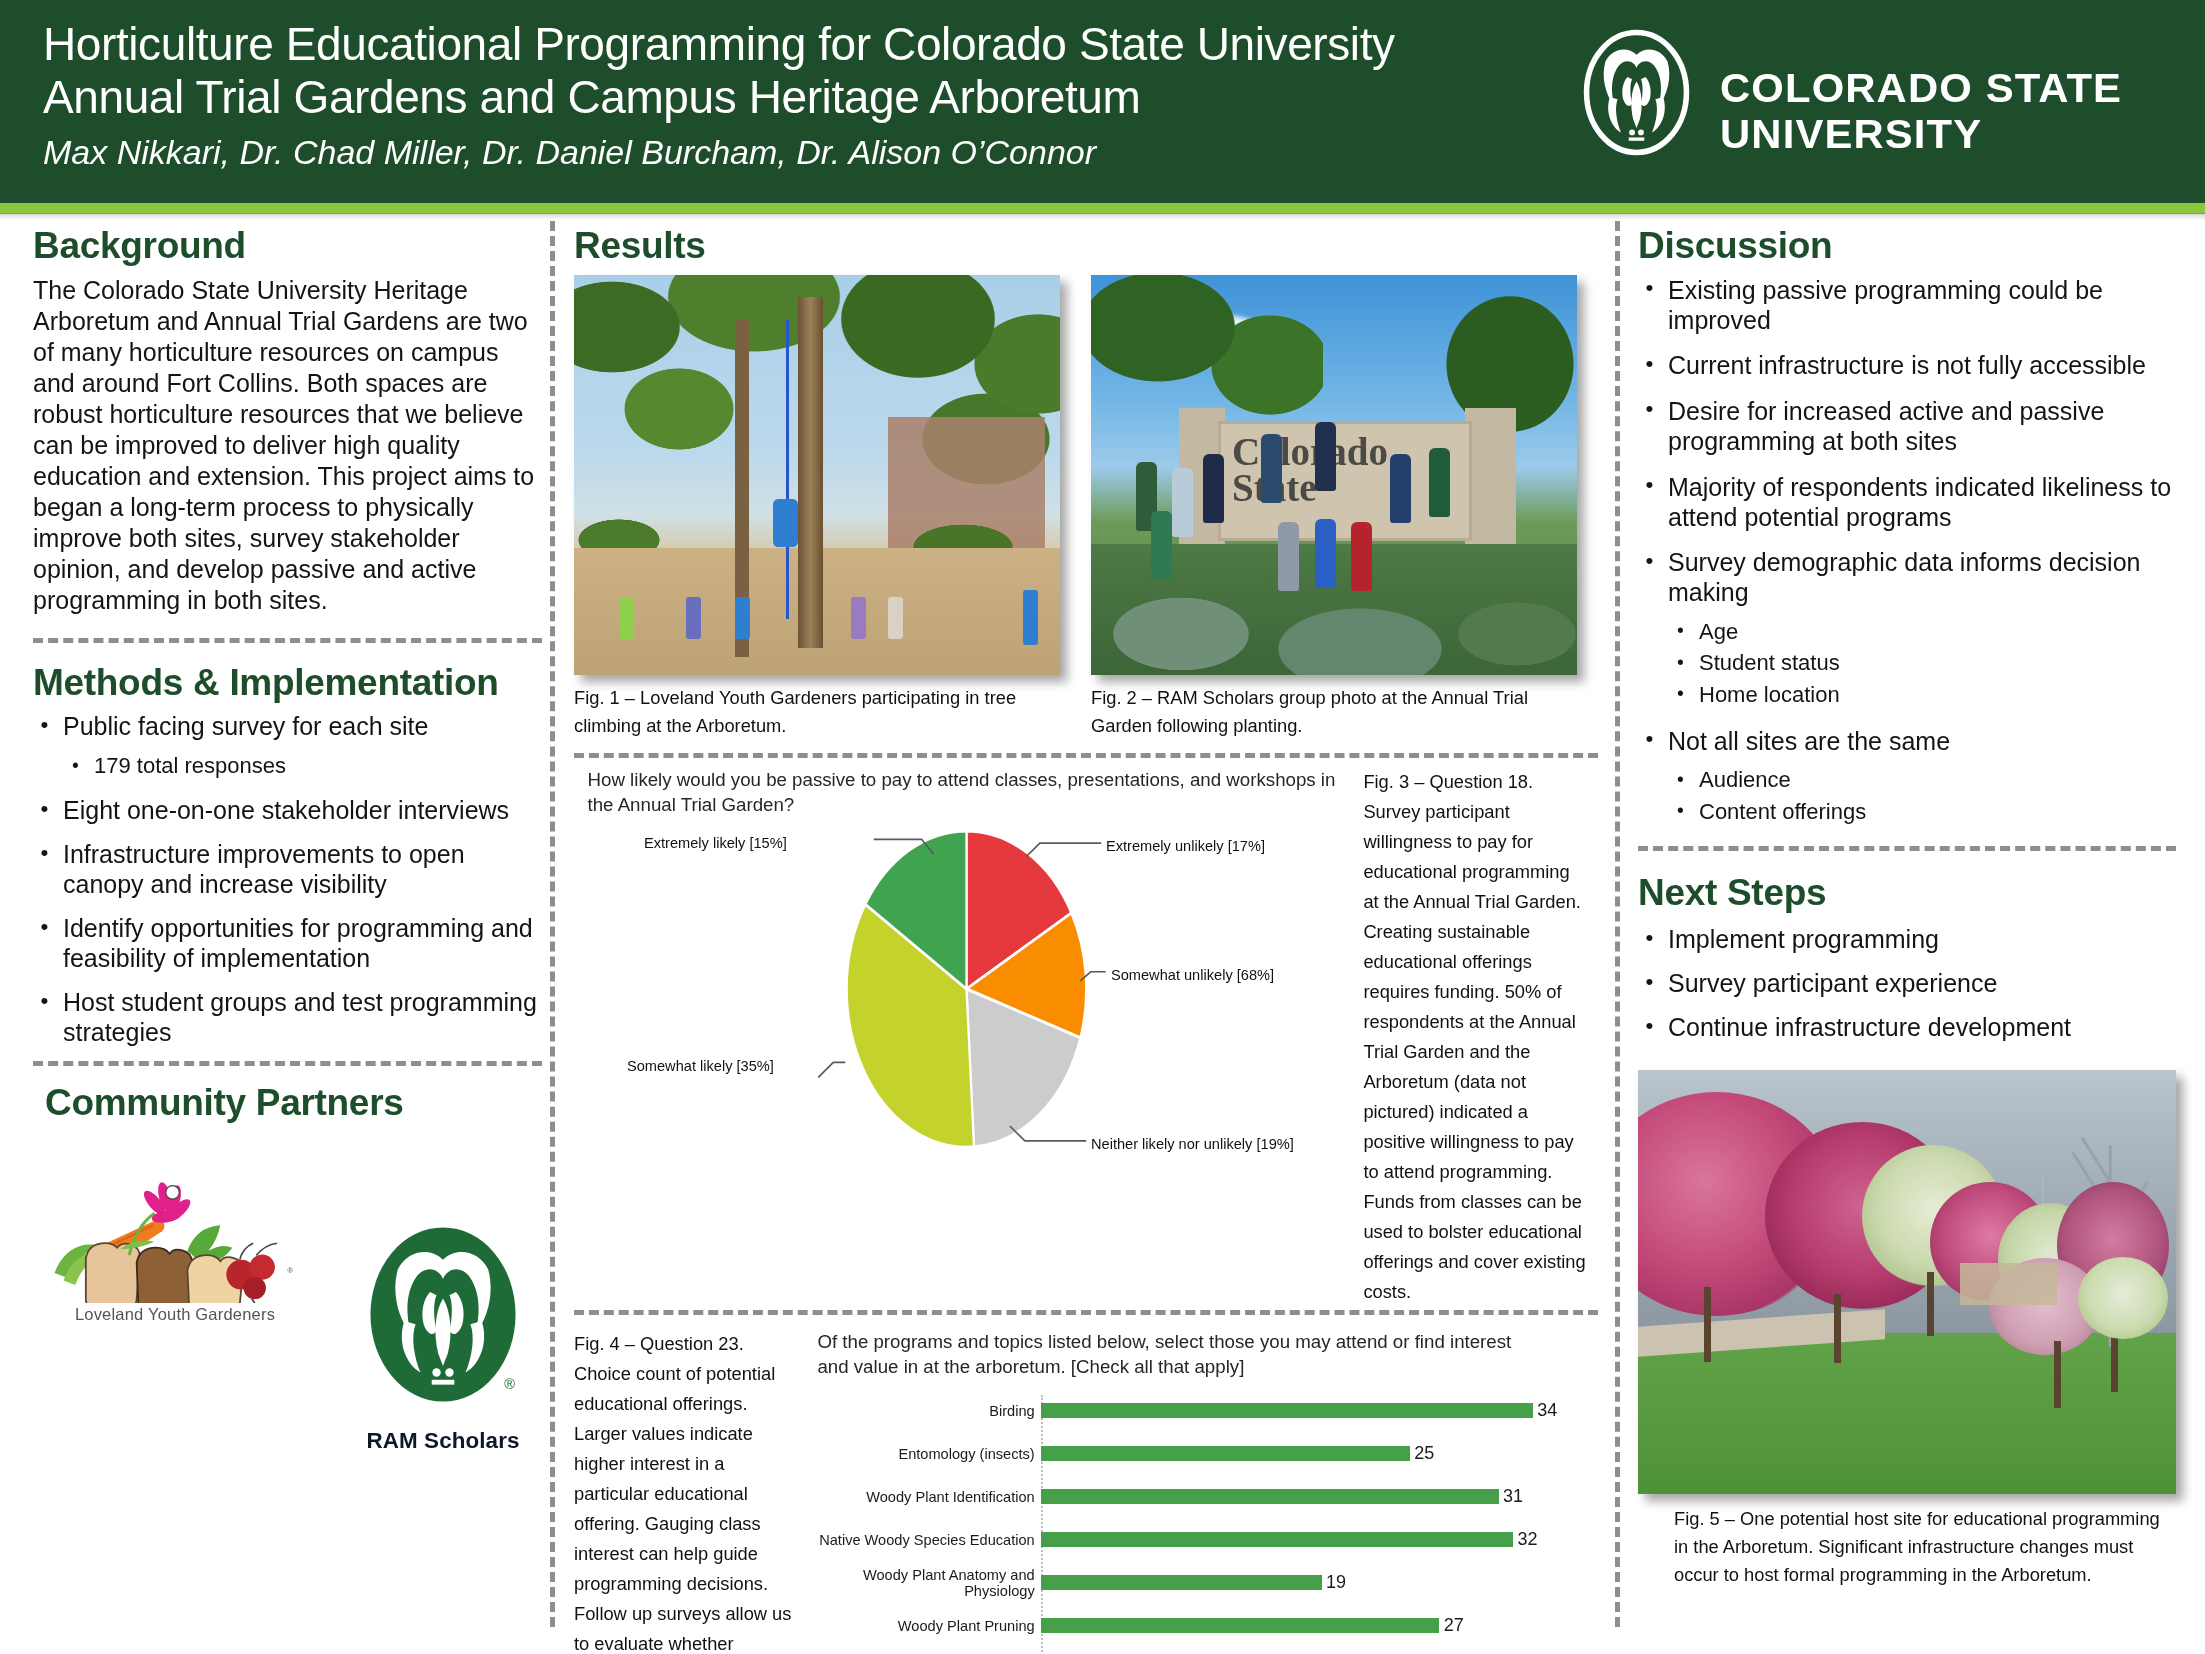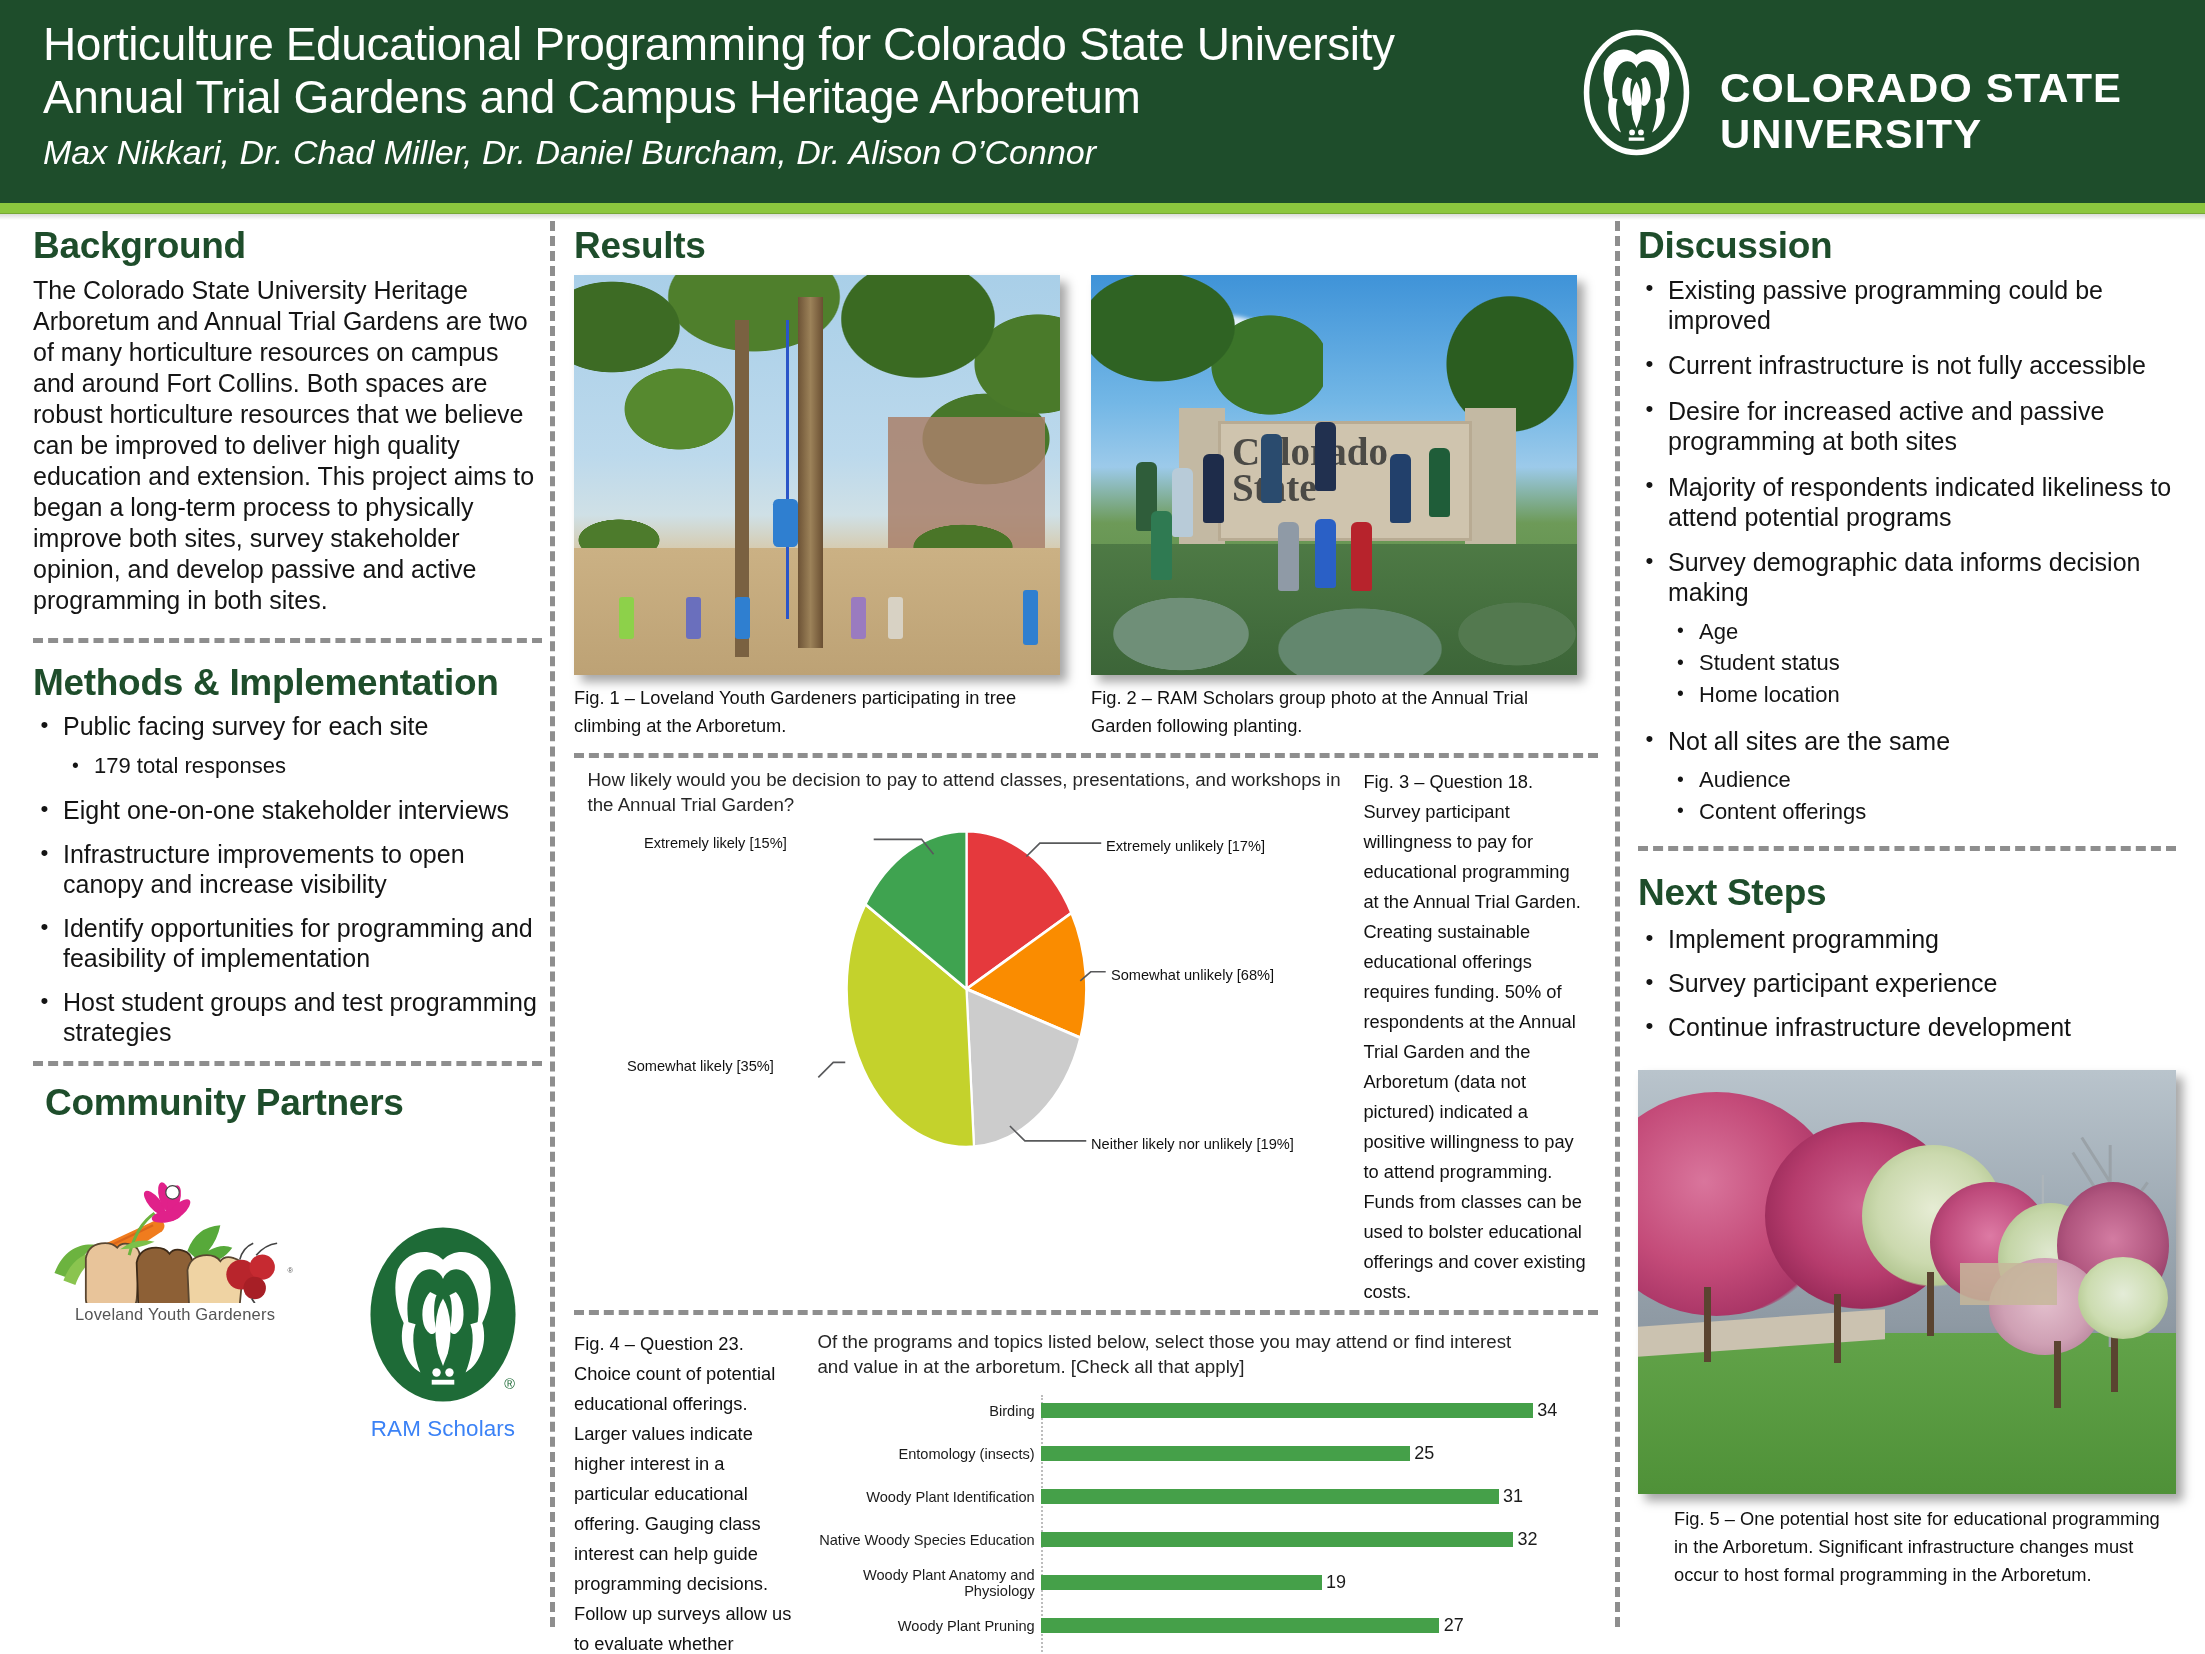--- a/index.html
+++ b/index.html
@@ -375,7 +375,7 @@
 
   <div class="flexrow">
     <div style="width:770px;">
-      <div class="chart-q">How likely would you be decision to pay to attend classes, presentations, and workshops in the Annual Trial Garden?</div>
+      <div class="chart-q">How likely would you be passive to pay to attend classes, presentations, and workshops in the Annual Trial Garden?</div>
       <div class="pie-wrap">
         <svg class="pie-svg" width="479" height="322" viewBox="0 0 640 430">
           <g transform="translate(320,215) scale(1,1.32)">

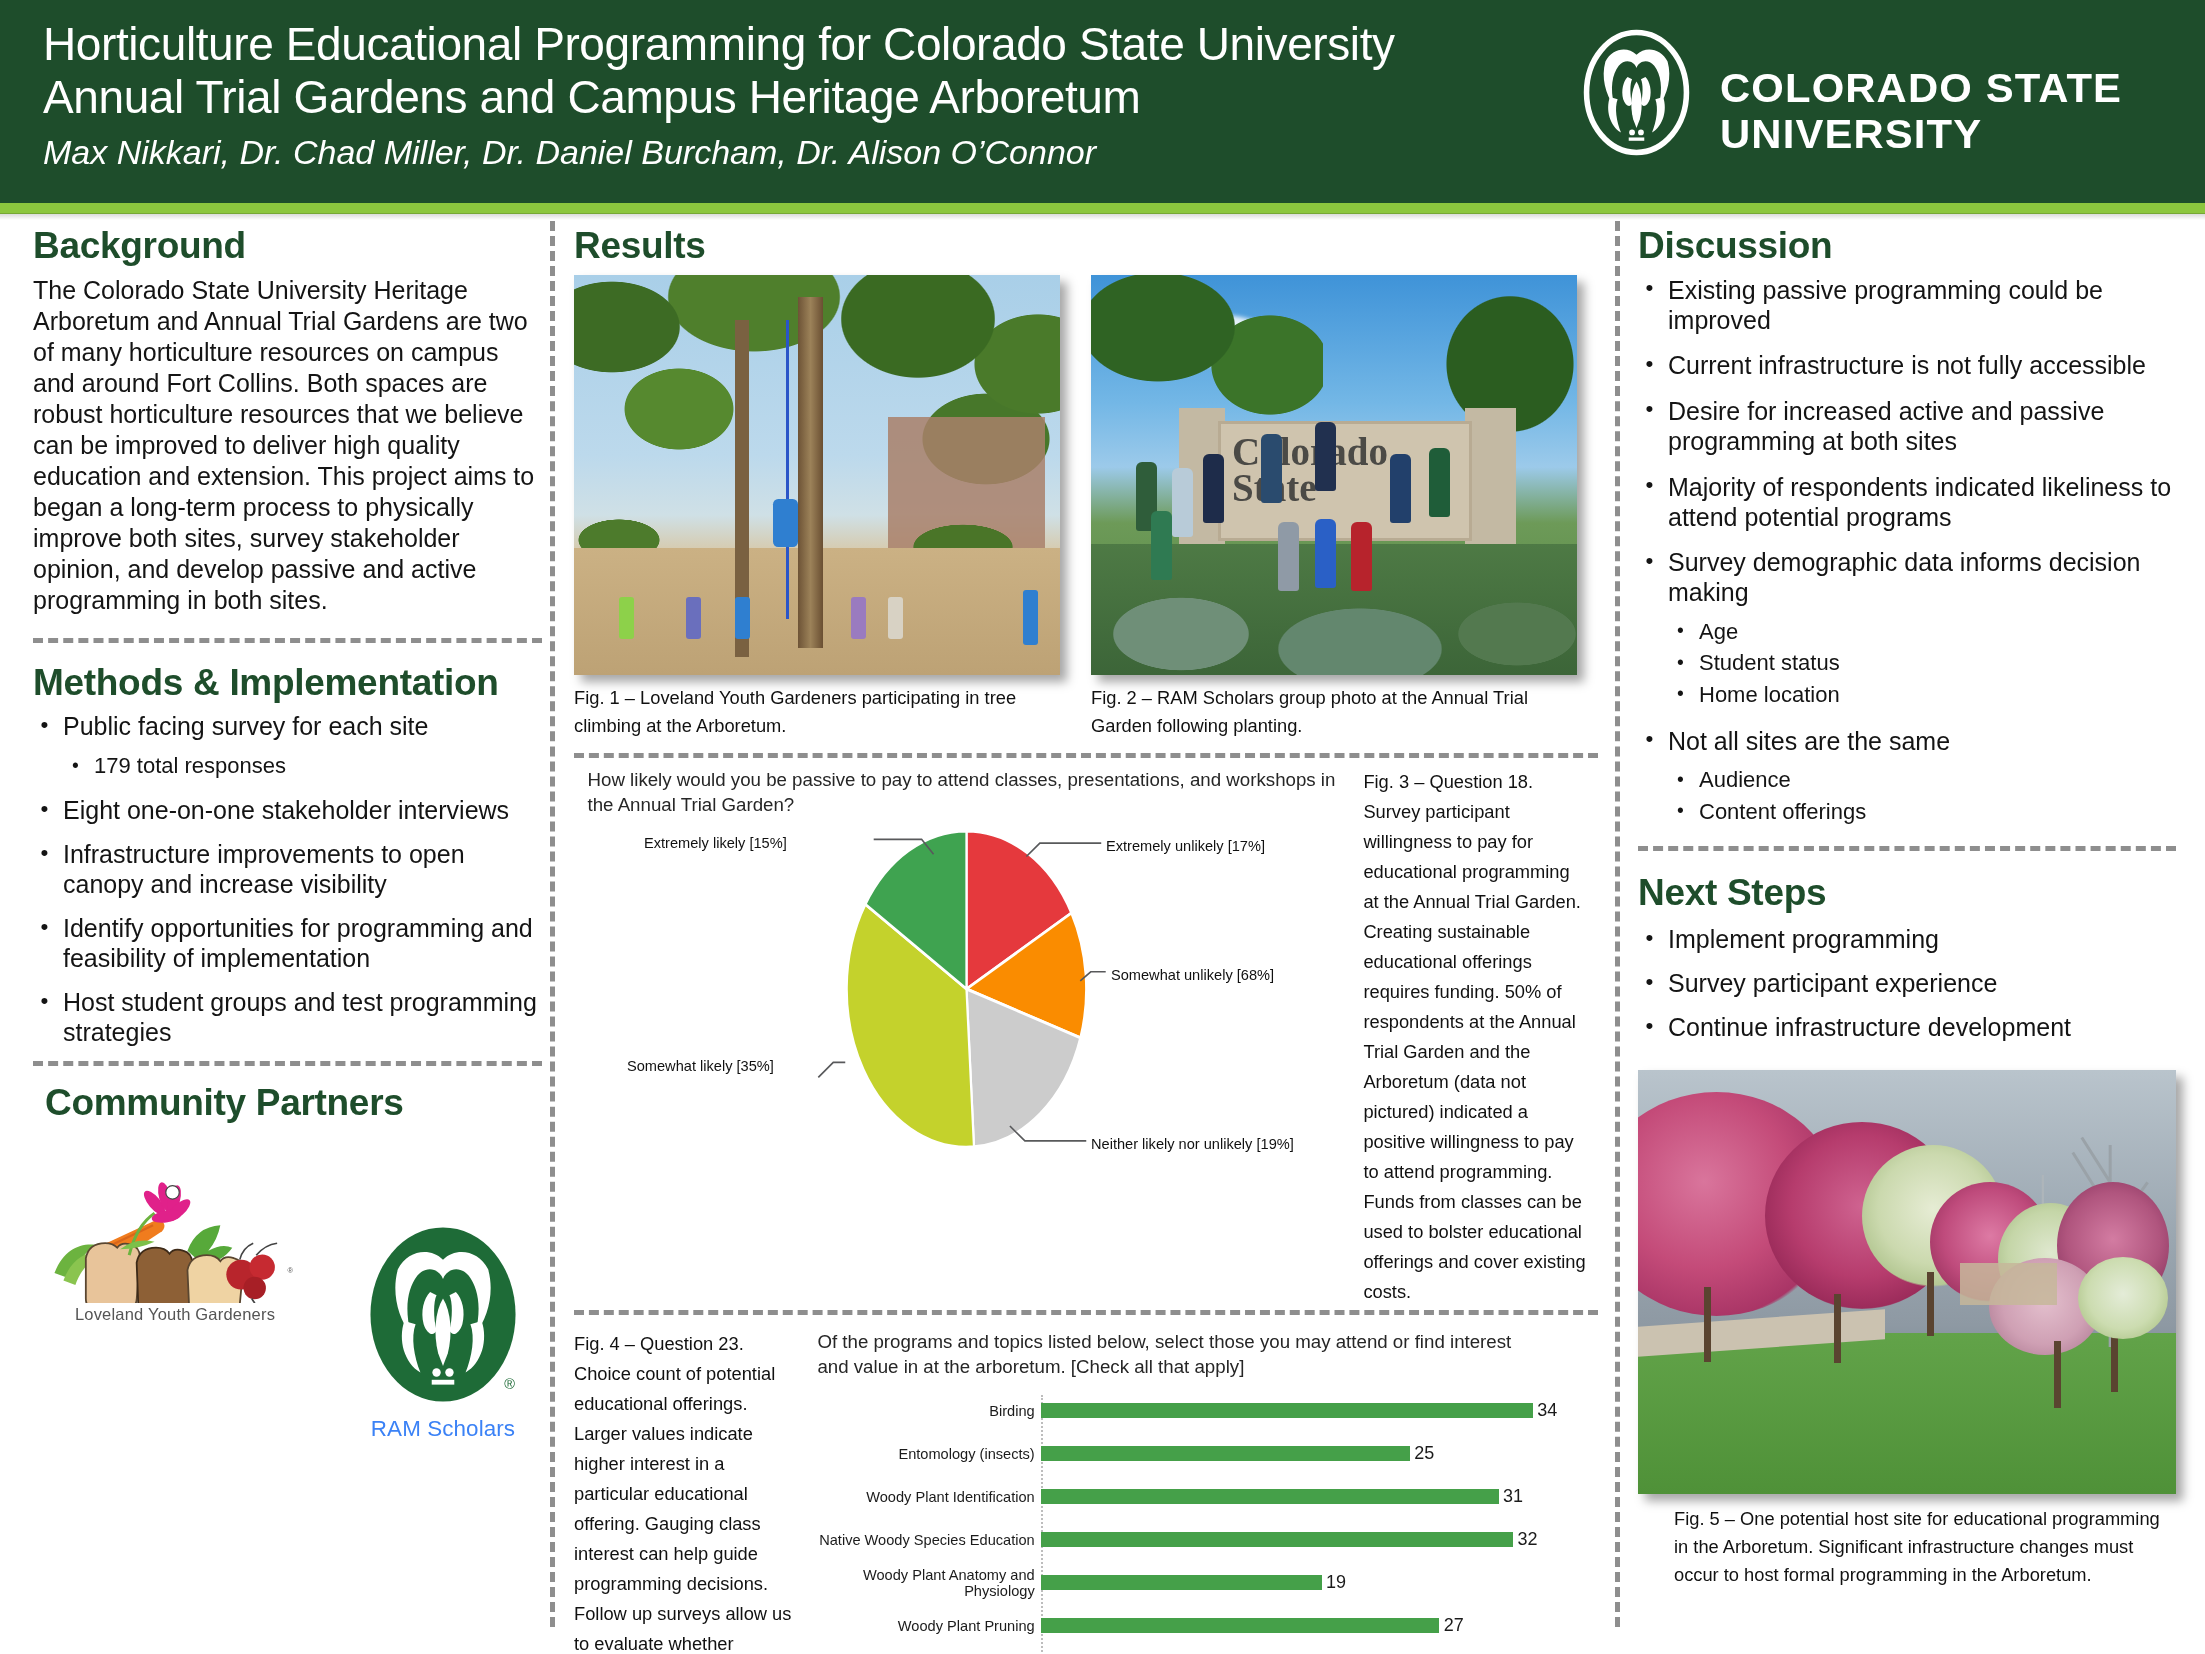--- a/index.html
+++ b/index.html
@@ -103,7 +103,7 @@
   .lyg-name { font-size:16.5px; color:#555; margin-top:1.5px; letter-spacing:0.2px; }
   .ram-scholars { position:absolute; left:298px; top:88px; width:224px; text-align:center;}
   .ram-green { width:162px; height:187px; margin:0 auto; }
-  .rs-label { font-size:22.4px; font-weight:400; margin-top:5px; color:#3b82f6; letter-spacing:0.1px; }
+  .rs-label { font-size:22.4px; font-weight:700; margin-top:17px; color:#0f172a; letter-spacing:0.1px; }
 
   
   .figrow { display:flex; gap:31px; margin-top:6px; }

